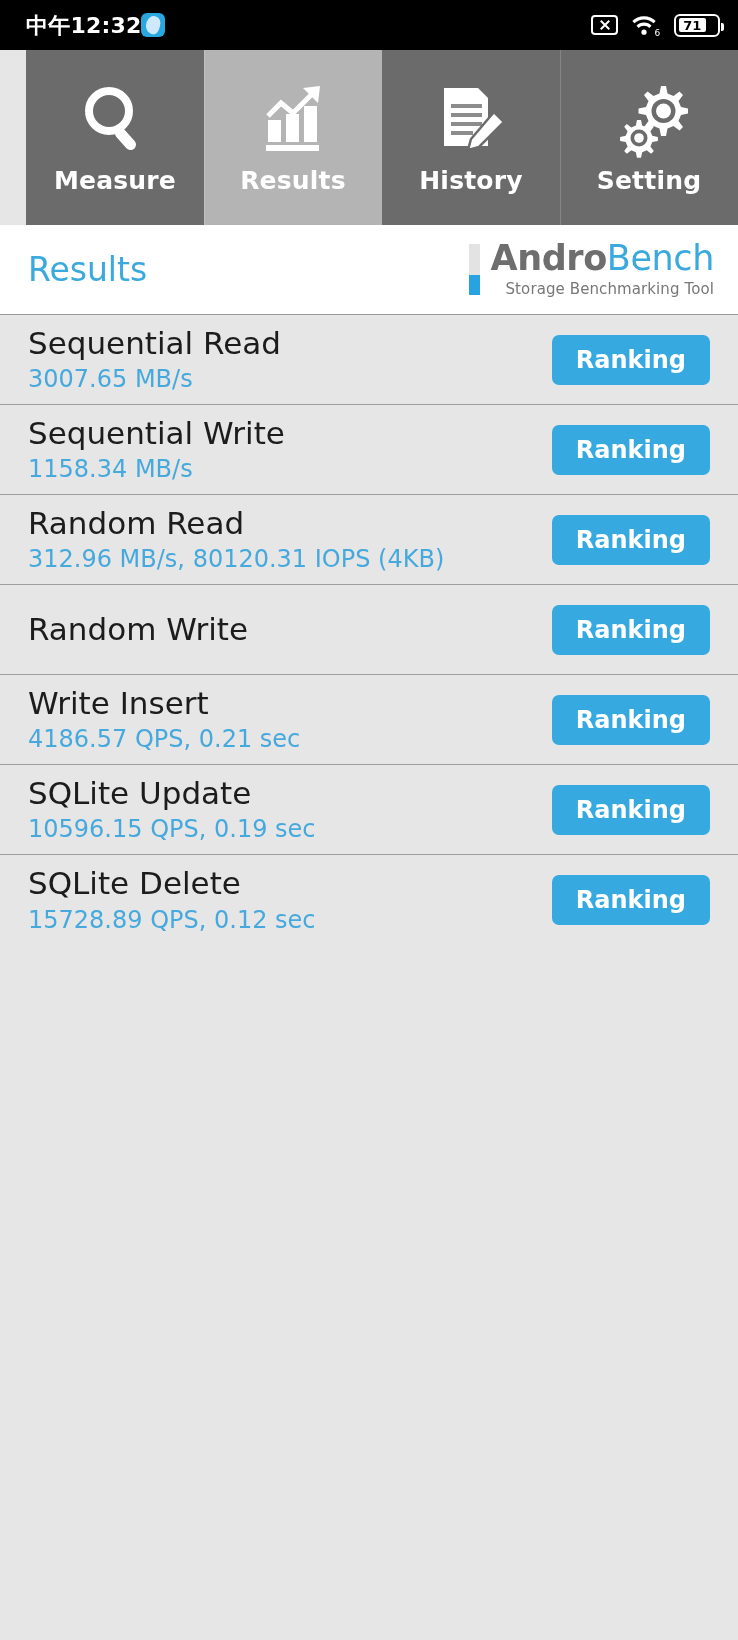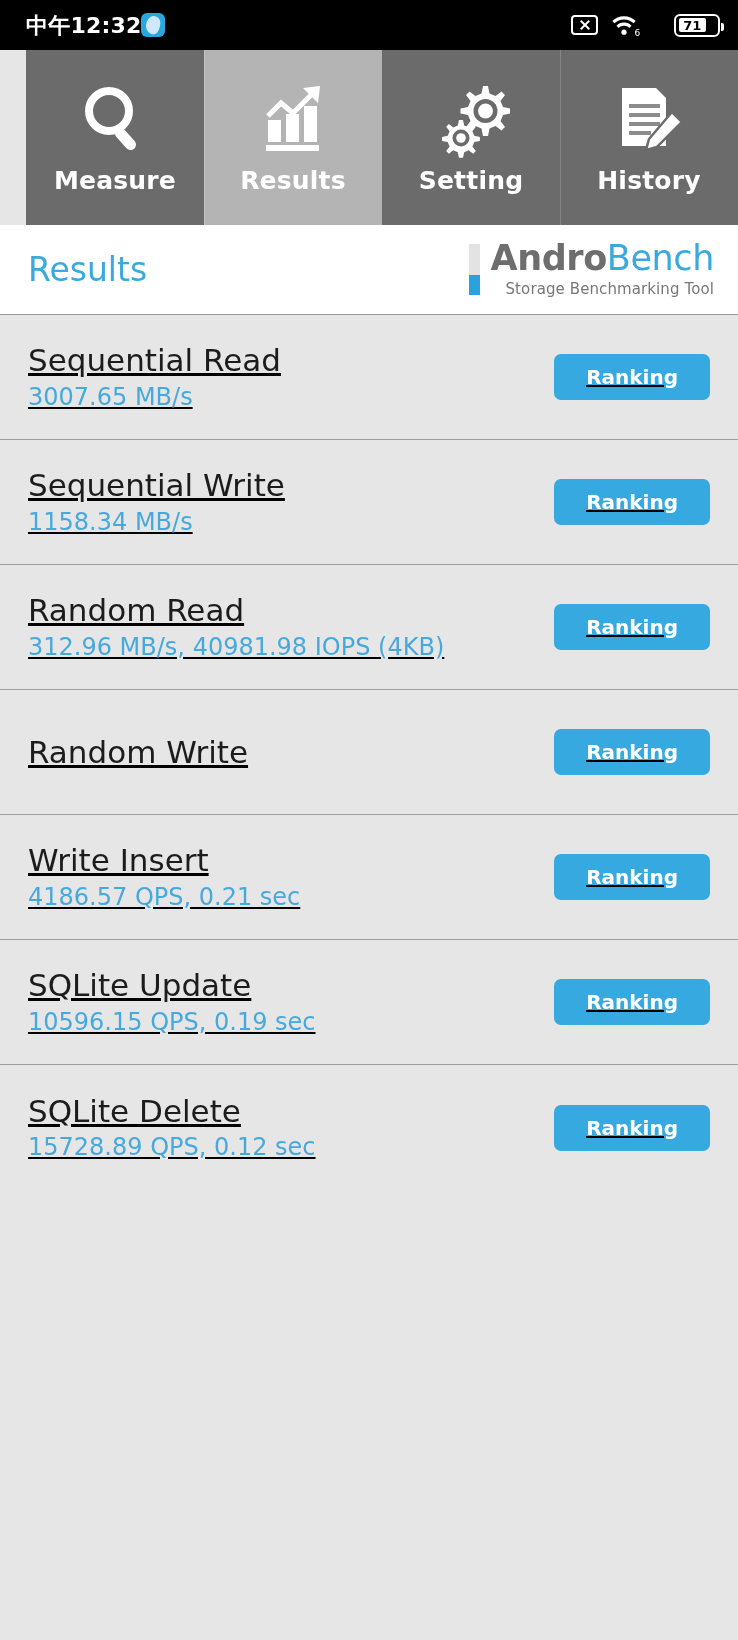--- a/index.html
+++ b/index.html
@@ -41,7 +41,7 @@
   .ic-wifi { position:relative; width:30px; height:24px; }
   .batt {
     width:46px; height:23px; border:2.5px solid #fff; border-radius:6px;
-    position:relative; display:flex; align-items:center; padding:2.5px;margin-left:20px;
+    position:relative; display:flex; align-items:center; padding:2.5px;
   }
   .batt::after{
     content:""; position:absolute; right:-6px; top:7px;

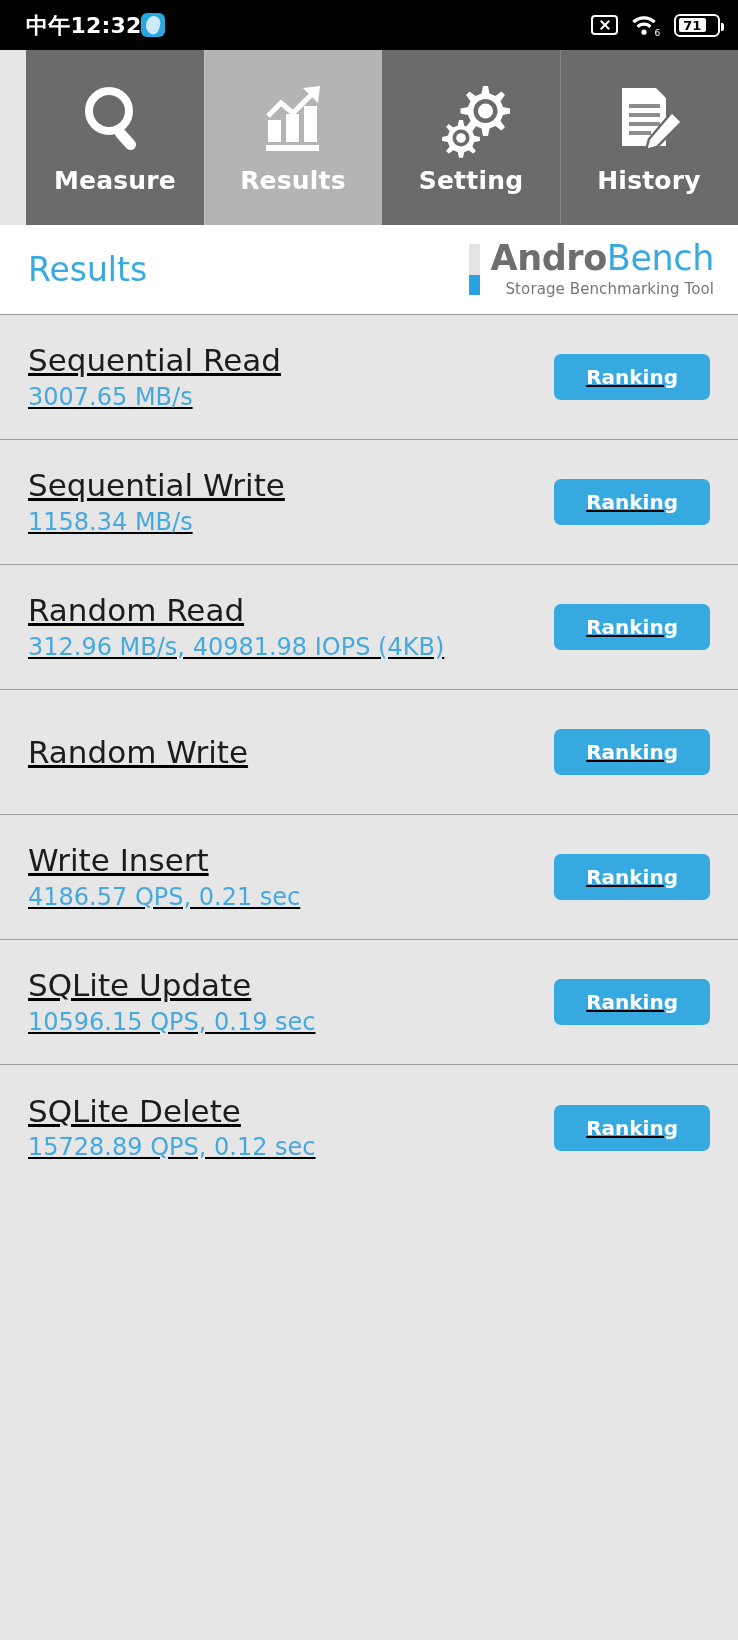--- a/index.html
+++ b/index.html
@@ -158,6 +158,20 @@
     <div class="tab">
       <span class="tab-icon">
         <svg width="78" height="78" viewBox="0 0 78 78">
+          <path d="M12 8 h34 l10 10 v48 H12 Z" fill="#fff"></path>
+          <rect x="19" y="24" width="31" height="4" fill="#8c8c8c"></rect>
+          <rect x="19" y="33" width="31" height="4" fill="#8c8c8c"></rect>
+          <rect x="19" y="42" width="31" height="4" fill="#8c8c8c"></rect>
+          <rect x="19" y="51" width="22" height="4" fill="#8c8c8c"></rect>
+          <path d="M62 32 L72 42 L47 67 L36 70 L39 59 Z" fill="#fff" stroke="#6b6b6b" stroke-width="2.5"></path>
+        </svg>
+      </span>
+      <span class="tab-label">History</span>
+    </div>
+
+    <div class="tab">
+      <span class="tab-icon">
+        <svg width="78" height="78" viewBox="0 0 78 78">
           <g fill="#fff">
             <path d="M51 6 l5 0 1.5 7.5 6 2.5 6-4.5 3.5 3.5 -4.5 6 2.5 6 7.5 1.5 0 5 -7.5 1.5 -2.5 6 4.5 6 -3.5 3.5 -6-4.5 -6 2.5 -1.5 7.5 -5 0 -1.5-7.5 -6-2.5 -6 4.5 -3.5-3.5 4.5-6 -2.5-6 -7.5-1.5 0-5 7.5-1.5 2.5-6 -4.5-6 3.5-3.5 6 4.5 6-2.5z"></path>
             <circle cx="53.5" cy="31" r="12" fill="#6b6b6b"></circle>
@@ -170,20 +184,6 @@
       </span>
       <span class="tab-label">Setting</span>
     </div>
-
-    <div class="tab">
-      <span class="tab-icon">
-        <svg width="78" height="78" viewBox="0 0 78 78">
-          <path d="M12 8 h34 l10 10 v48 H12 Z" fill="#fff"></path>
-          <rect x="19" y="24" width="31" height="4" fill="#8c8c8c"></rect>
-          <rect x="19" y="33" width="31" height="4" fill="#8c8c8c"></rect>
-          <rect x="19" y="42" width="31" height="4" fill="#8c8c8c"></rect>
-          <rect x="19" y="51" width="22" height="4" fill="#8c8c8c"></rect>
-          <path d="M62 32 L72 42 L47 67 L36 70 L39 59 Z" fill="#fff" stroke="#6b6b6b" stroke-width="2.5"></path>
-        </svg>
-      </span>
-      <span class="tab-label">History</span>
-    </div>
   </div>
 
   <div class="header">

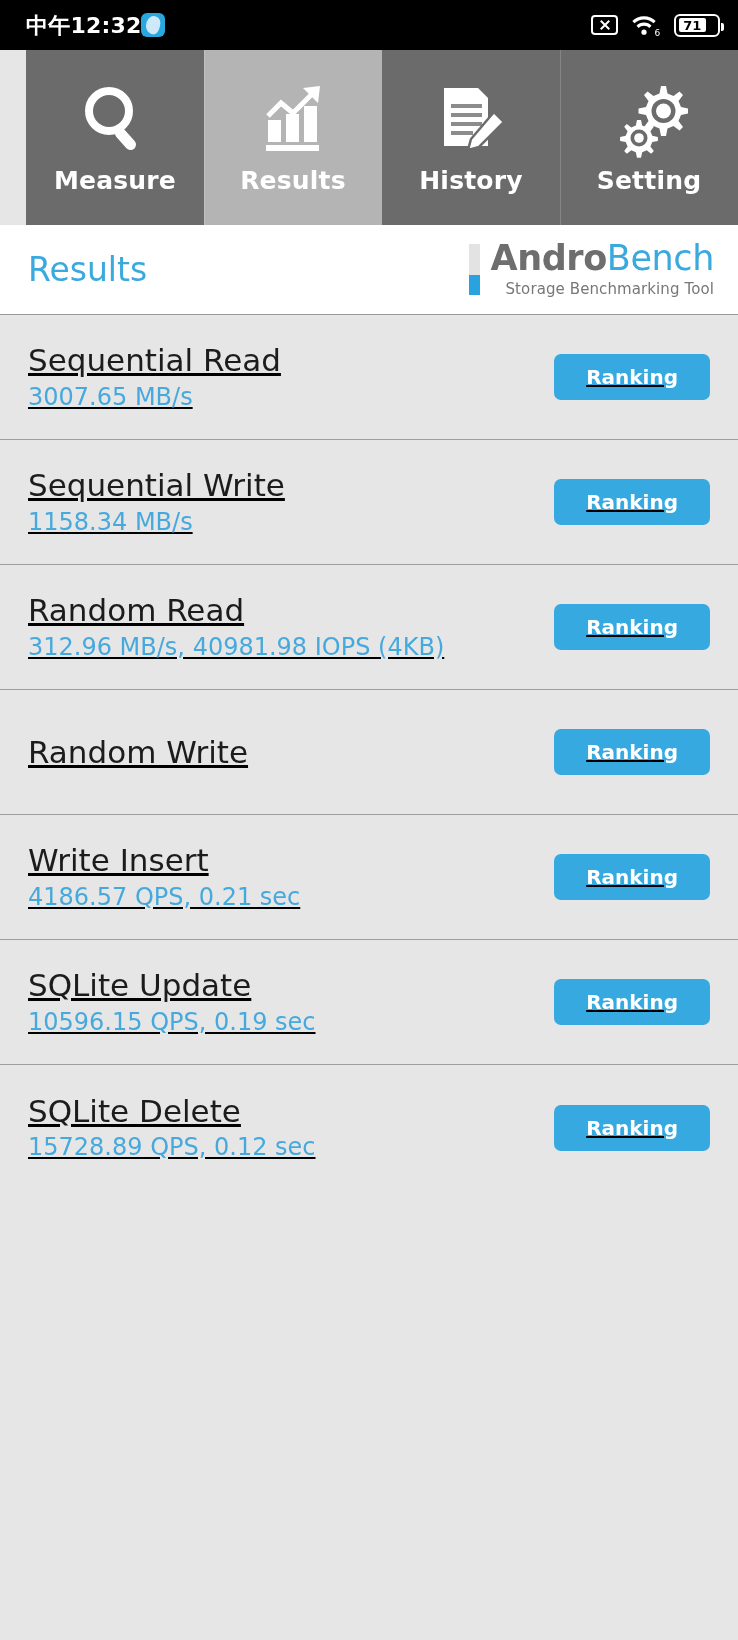--- a/index.html
+++ b/index.html
@@ -88,8 +88,8 @@
   
   .list{ background:#e6e6e6; }
   .row{
-    height:125px; display:flex; align-items:center; justify-content:space-between;
-    padding:0 28px; border-bottom:1px solid #9e9e9e; background:#e6e6e6;text-decoration:underline;
+    height:90px; display:flex; align-items:center; justify-content:space-between;
+    padding:0 28px; border-bottom:1px solid #9e9e9e; background:#e6e6e6;
   }
   .row-texts{ display:flex; flex-direction:column; gap:8px; }
   .row-title{ font-size:31px; color:#1c1c1c; font-weight:400; line-height:1.05; }

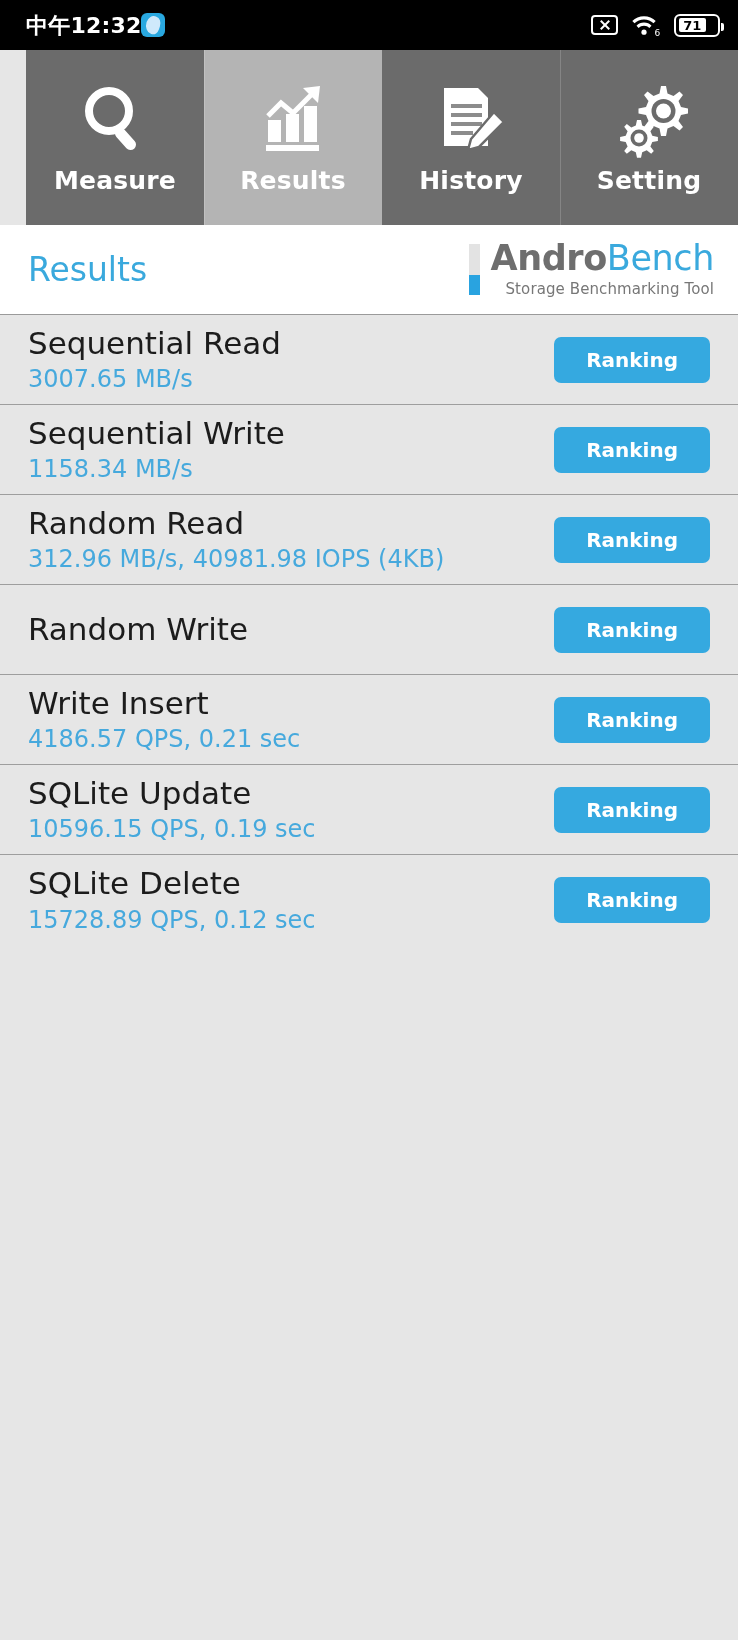--- a/index.html
+++ b/index.html
@@ -96,7 +96,7 @@
   .row-value{ font-size:24px; color:#46a9dd; line-height:1.05; }
   .rank-btn{
     background:#35a9e0; color:#fff; border:none; border-radius:7px;
-    font-size:20px; font-weight:700; padding:13px 32px; line-height:1;
+    font-size:24px; font-weight:700; padding:13px 24px; line-height:1;
     font-family:"DejaVu Sans", sans-serif; cursor:pointer;
   }
   .filler{ background:#e6e6e6; flex:1; }

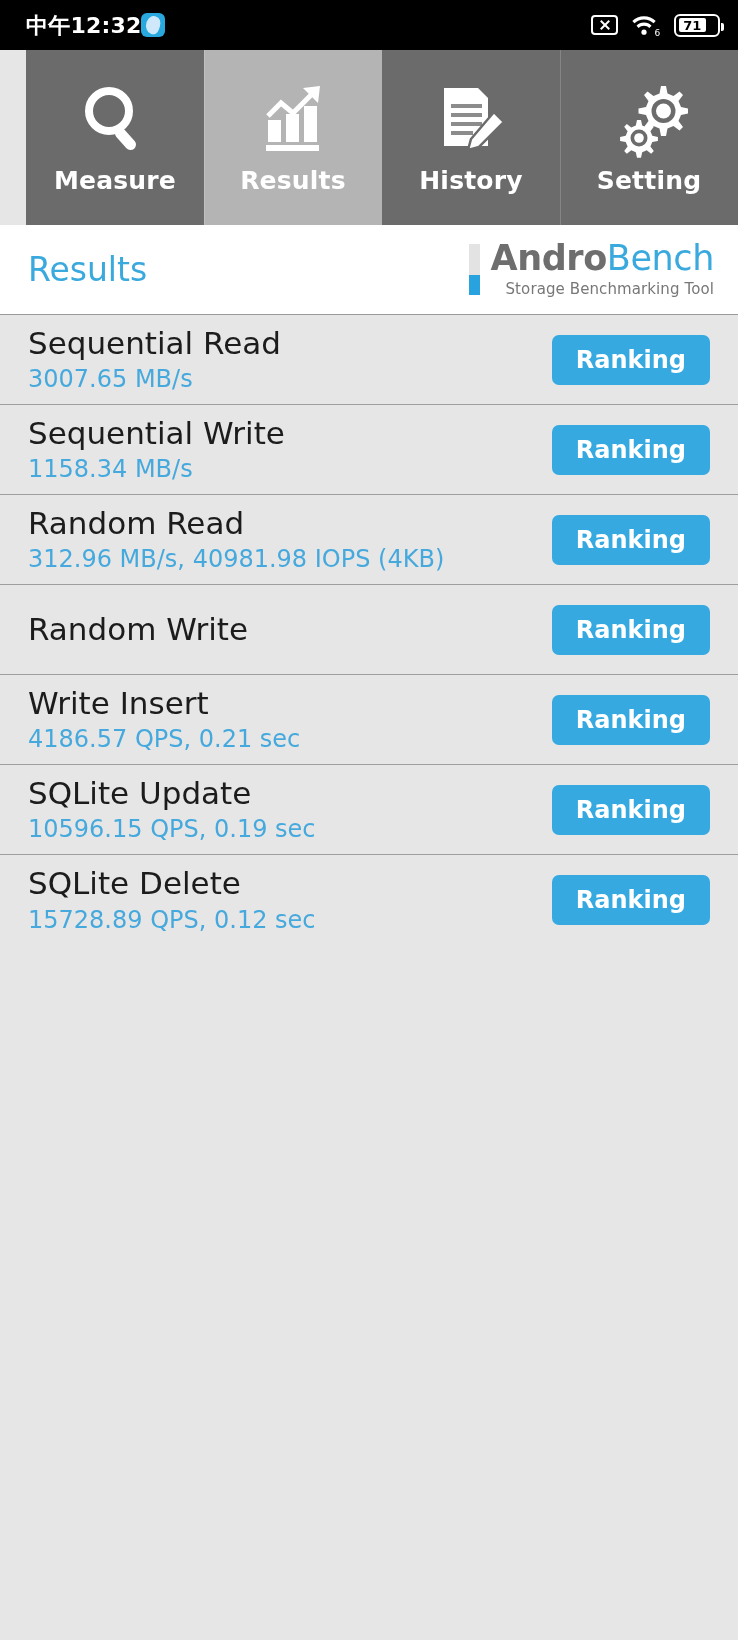--- a/index.html
+++ b/index.html
@@ -223,7 +223,7 @@
     <div class="row">
       <span class="row-texts">
         <span class="row-title">Random Read</span>
-        <span class="row-value">312.96 MB/s, 40981.98 IOPS (4KB)</span>
+        <span class="row-value">312.96 MB/s, 80120.31 IOPS (4KB)</span>
       </span>
       <button class="rank-btn">Ranking</button>
     </div>

